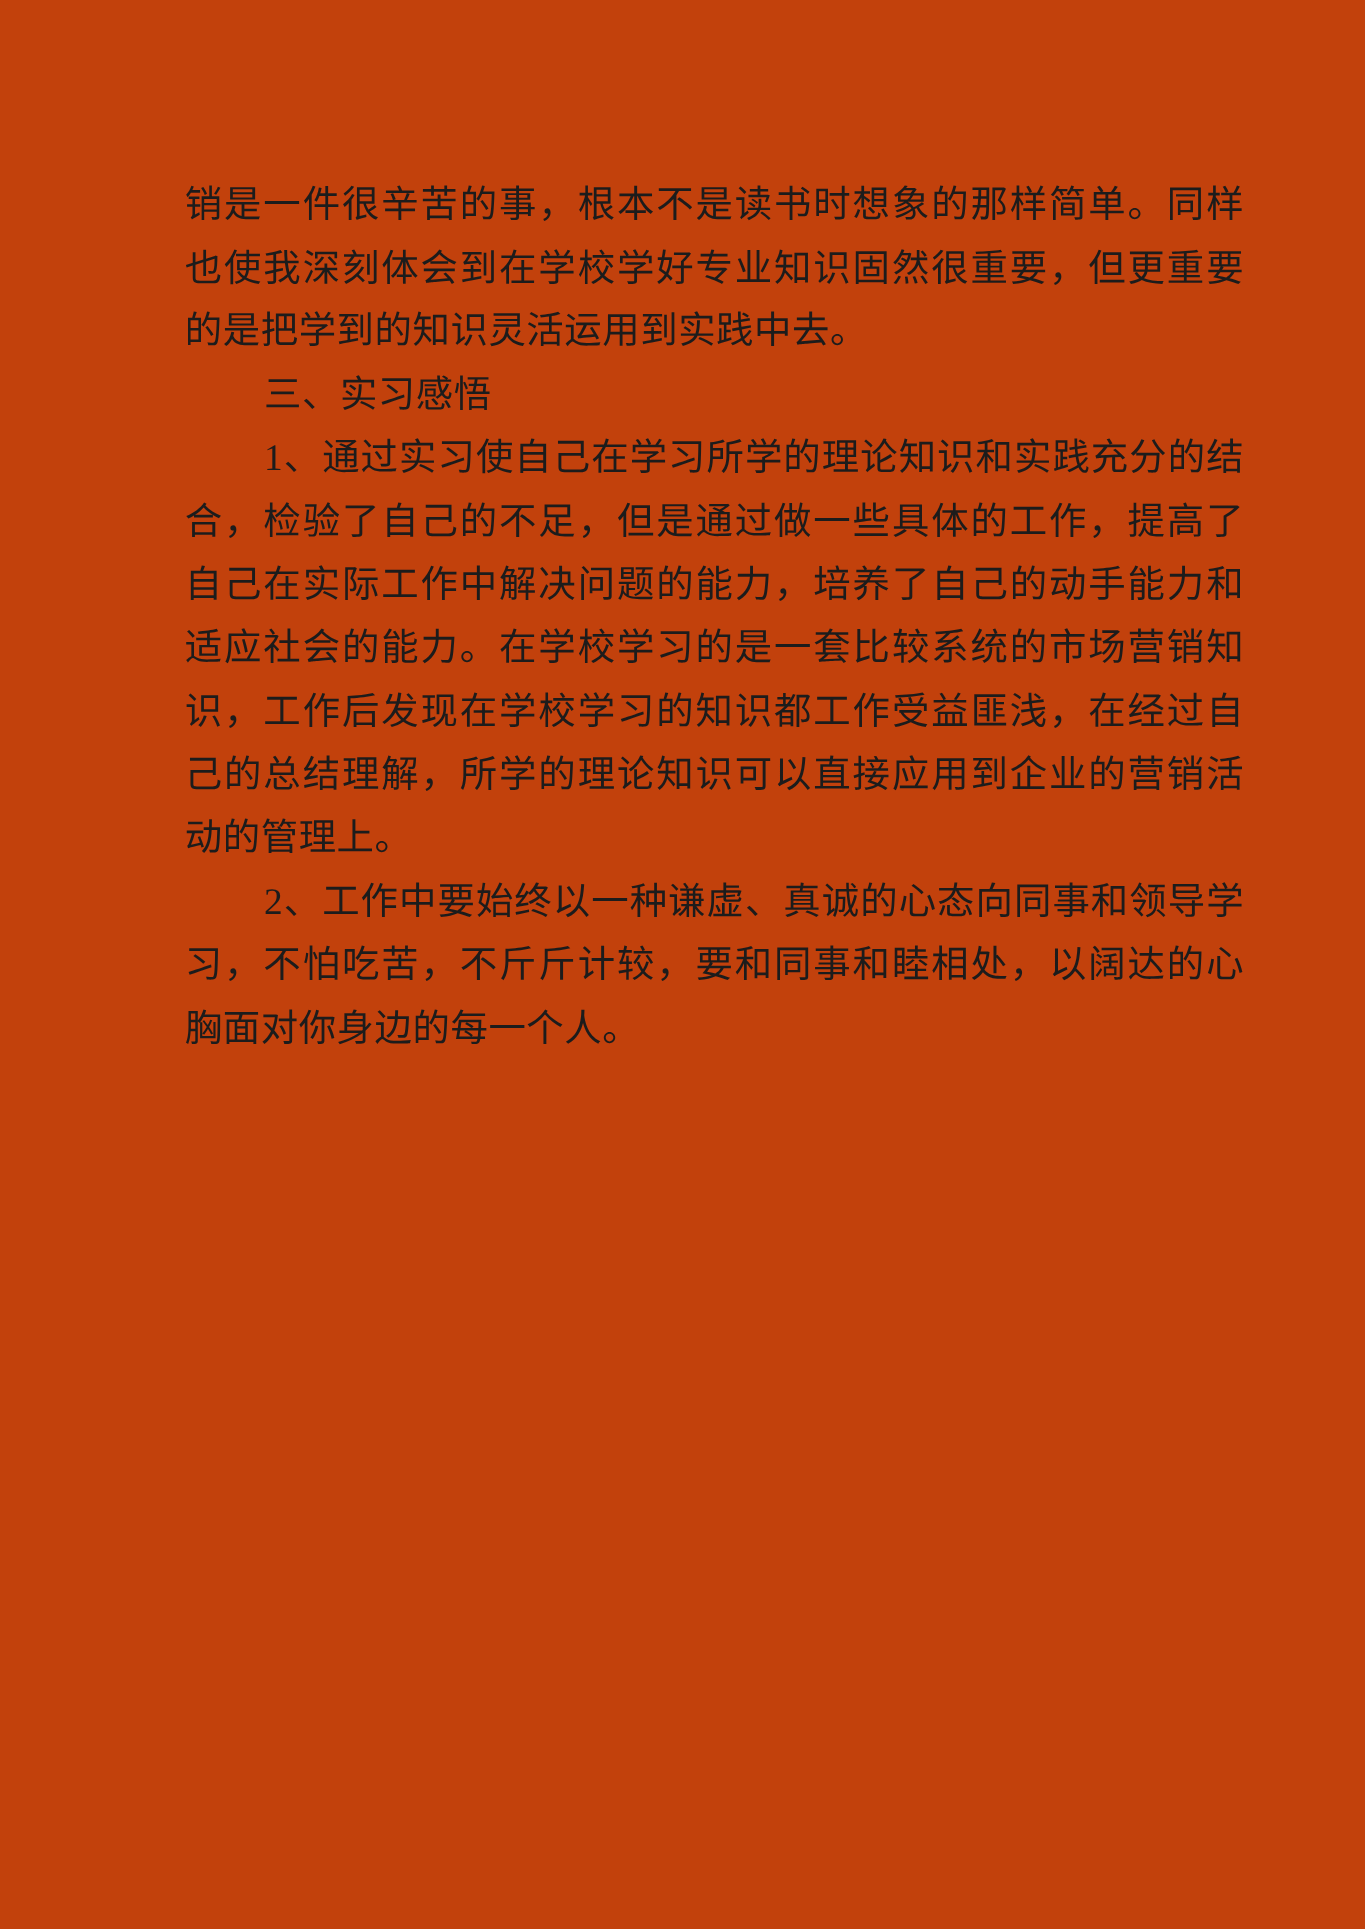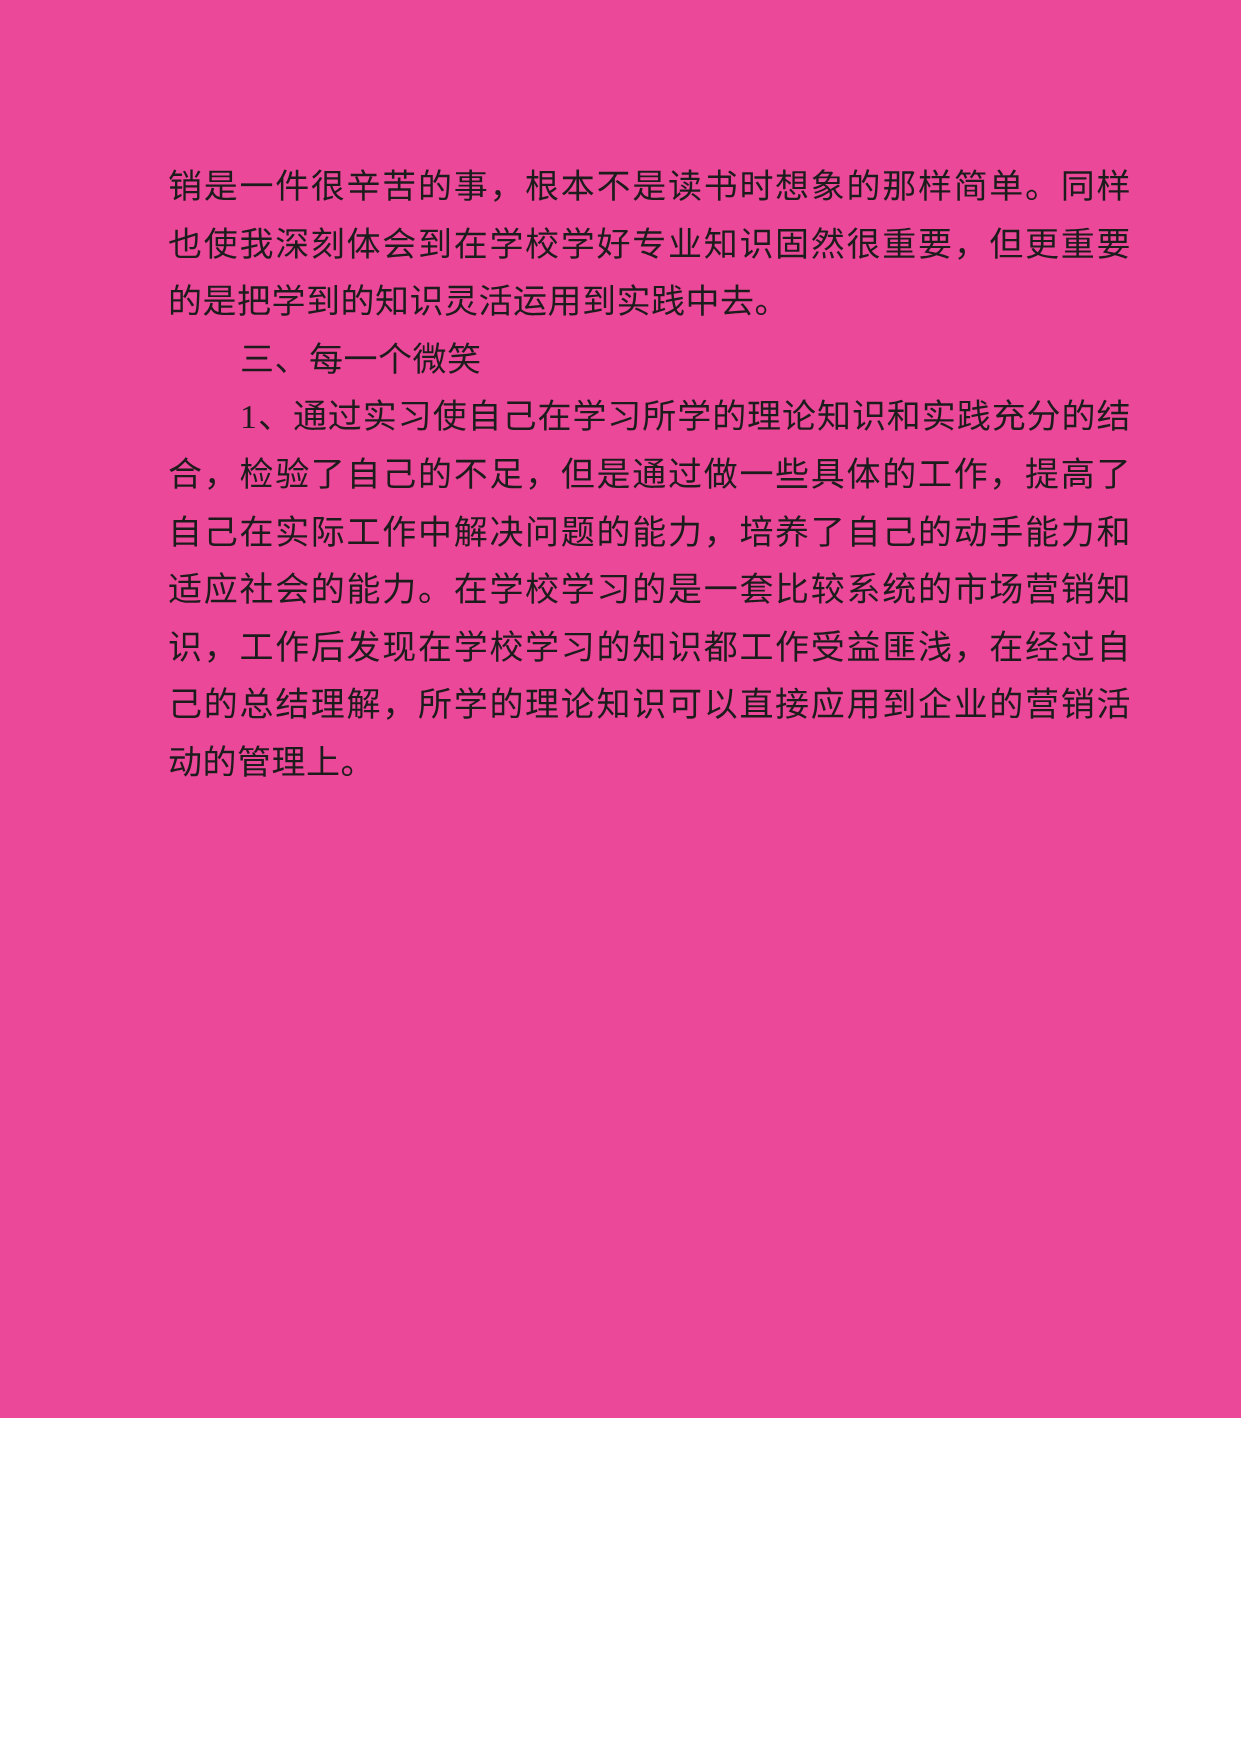--- a/index.html
+++ b/index.html
@@ -10,9 +10,9 @@
   .page {
     position: relative;
     width: 1241px;
-    height: 1418px;
+    height: 1754px;
     box-sizing: border-box;
-    background: #ec4899;
+    background: #c2410c;
     padding: 158px 110px 0 168px;
     overflow: hidden;
   }

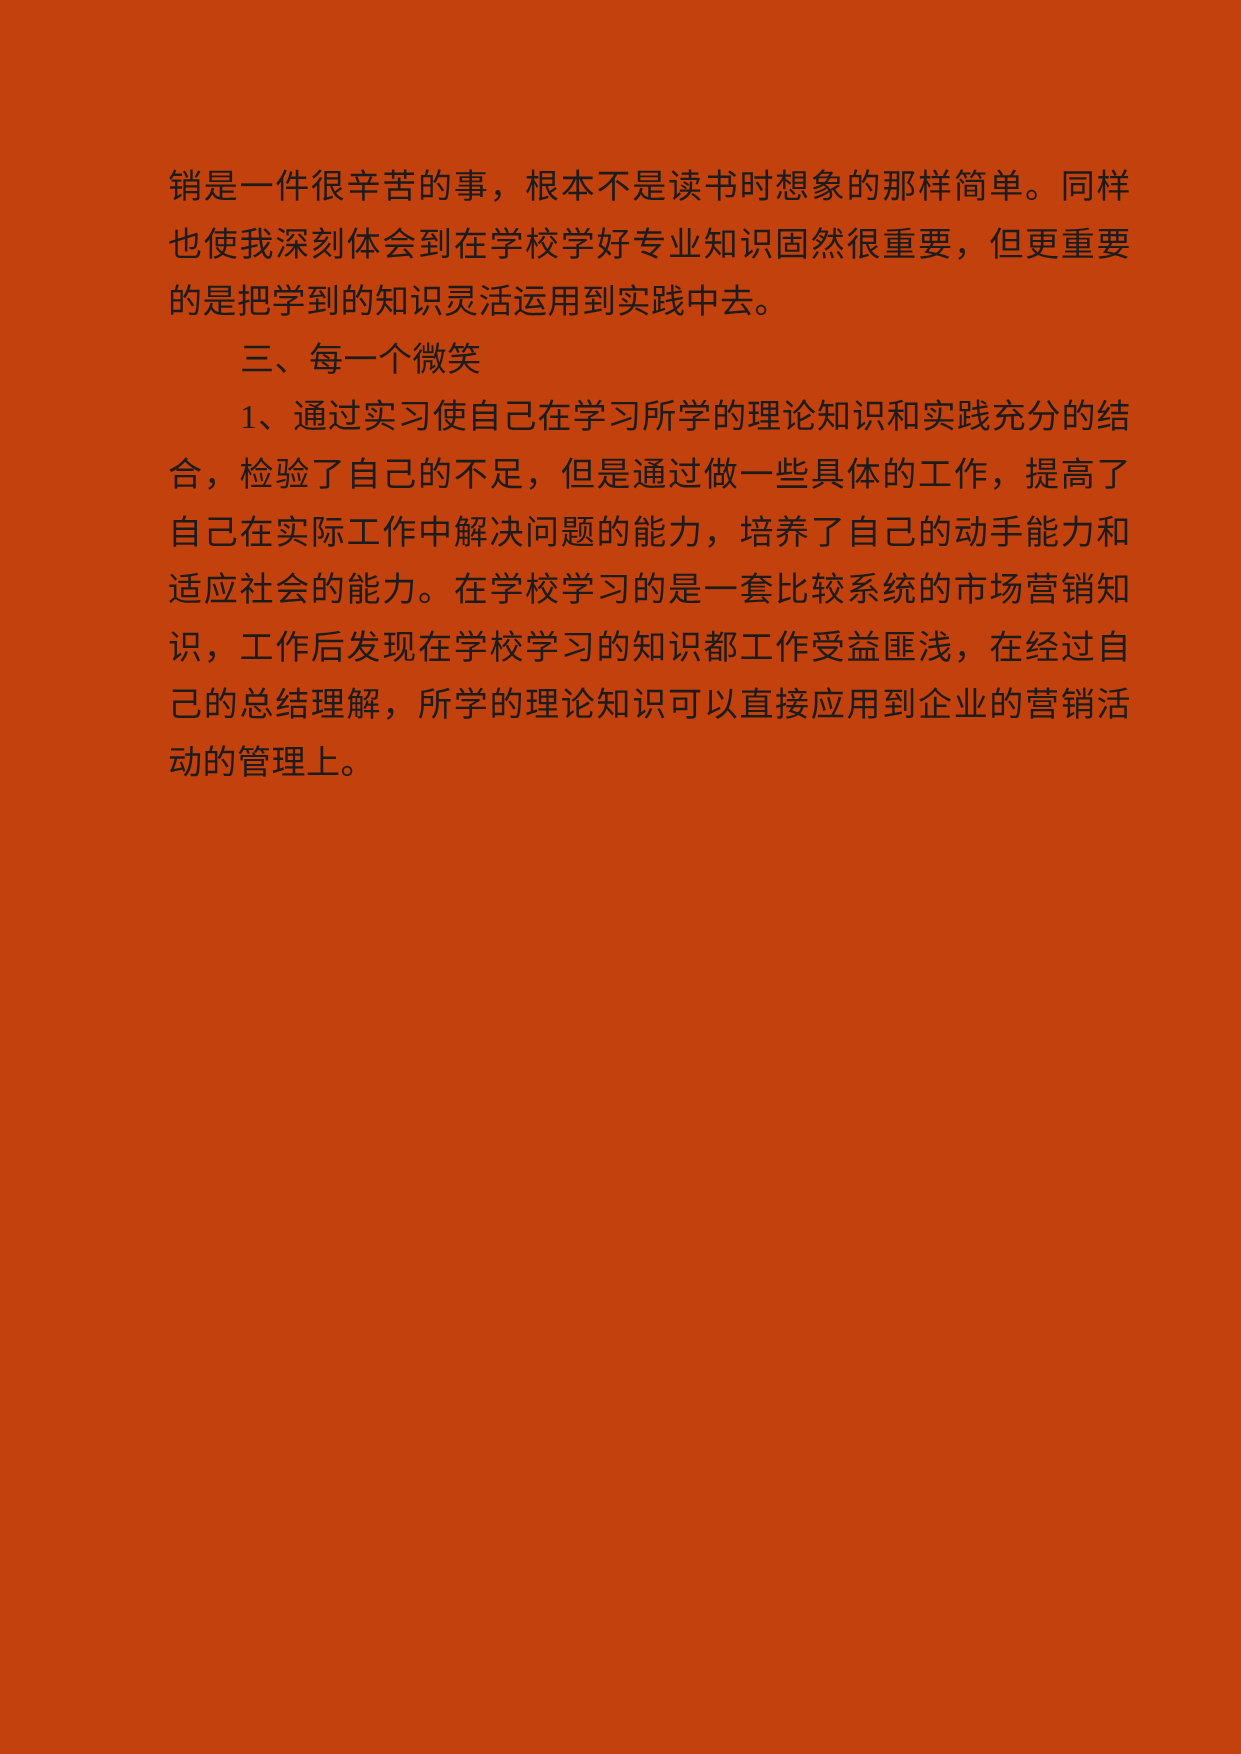--- a/index.html
+++ b/index.html
@@ -39,7 +39,7 @@
 <div class="page">
   <div class="doc-text">
     <p>销是一件很辛苦的事，根本不是读书时想象的那样简单。同样也使我深刻体会到在学校学好专业知识固然很重要，但更重要的是把学到的知识灵活运用到实践中去。</p>
-    <p class="indent">三、每一个微笑</p>
+    <p class="indent">三、实习感悟</p>
     <p class="indent">1、通过实习使自己在学习所学的理论知识和实践充分的结合，检验了自己的不足，但是通过做一些具体的工作，提高了自己在实际工作中解决问题的能力，培养了自己的动手能力和适应社会的能力。在学校学习的是一套比较系统的市场营销知识，工作后发现在学校学习的知识都工作受益匪浅，在经过自己的总结理解，所学的理论知识可以直接应用到企业的营销活动的管理上。</p>
   </div>
 </div>

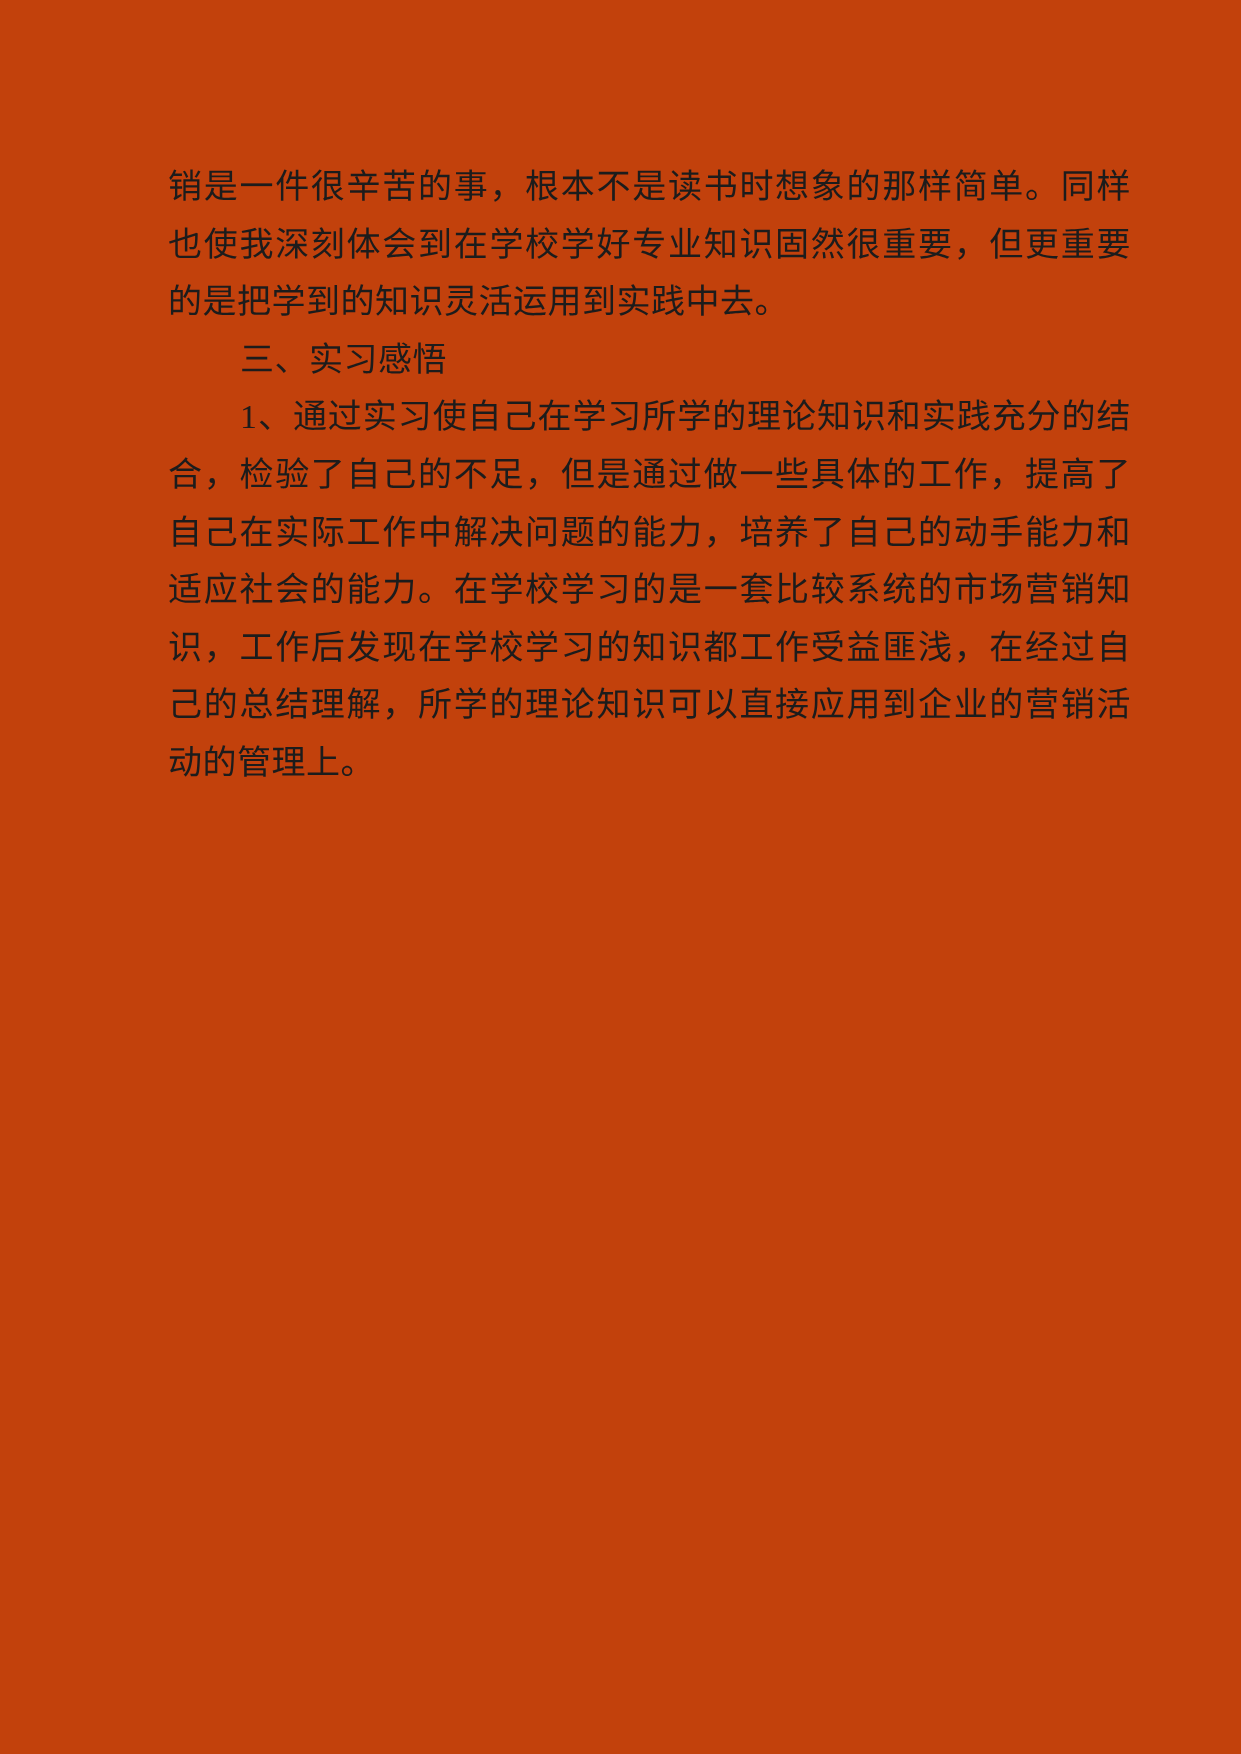--- a/index.html
+++ b/index.html
@@ -41,6 +41,7 @@
     <p>销是一件很辛苦的事，根本不是读书时想象的那样简单。同样也使我深刻体会到在学校学好专业知识固然很重要，但更重要的是把学到的知识灵活运用到实践中去。</p>
     <p class="indent">三、实习感悟</p>
     <p class="indent">1、通过实习使自己在学习所学的理论知识和实践充分的结合，检验了自己的不足，但是通过做一些具体的工作，提高了自己在实际工作中解决问题的能力，培养了自己的动手能力和适应社会的能力。在学校学习的是一套比较系统的市场营销知识，工作后发现在学校学习的知识都工作受益匪浅，在经过自己的总结理解，所学的理论知识可以直接应用到企业的营销活动的管理上。</p>
+    <p class="indent">2、工作中要始终以一种谦虚、真诚的心态向同事和领导学习，不怕吃苦，不斤斤计较，要和同事和睦相处，以阔达的心胸面对你身边的每一个人。</p>
   </div>
 </div>
 

